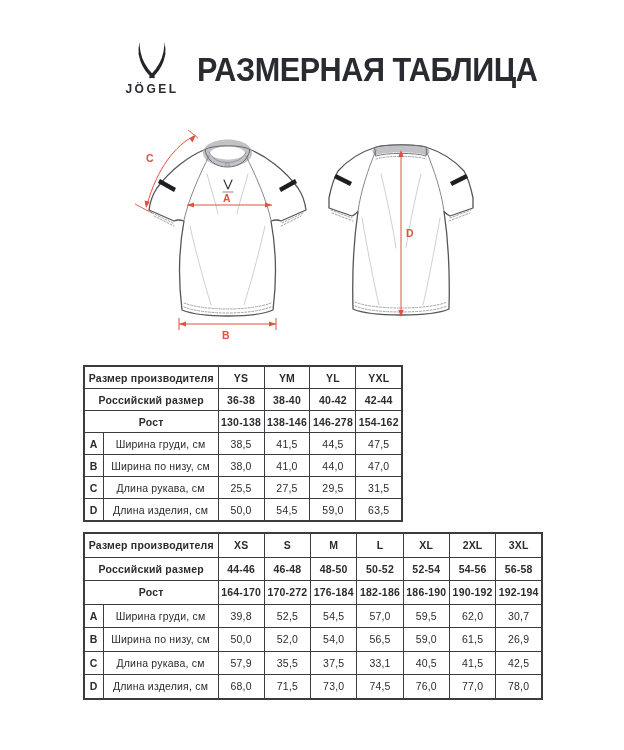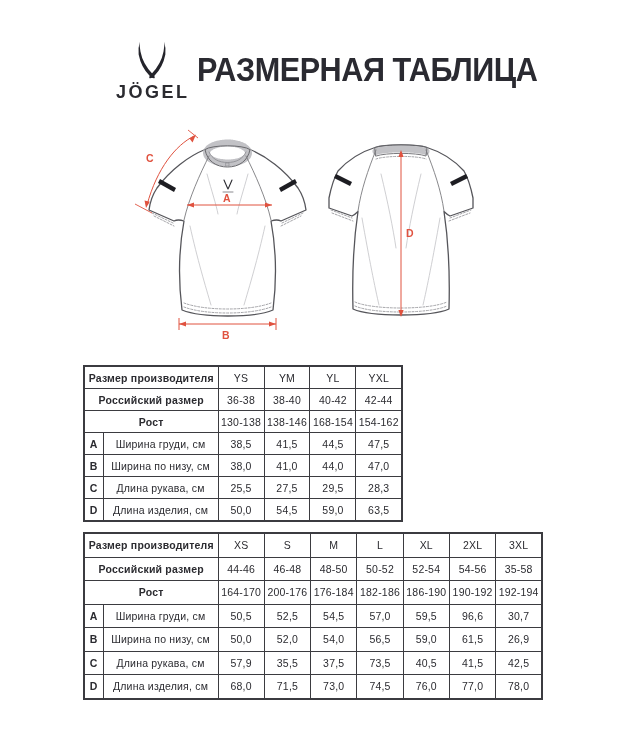--- a/index.html
+++ b/index.html
@@ -9,7 +9,7 @@
   
   .logo-block{position:absolute;left:116px;top:40px;width:72px;height:66px;text-align:center;}
   .logo-mark{display:block;margin:0 auto;}
-  .brand-text{display:block;margin-top:2px;font-size:18px;font-weight:bold;
+  .brand-text{display:block;margin-top:2px;font-size:12px;font-weight:bold;
               letter-spacing:2.5px;color:#2b2b30;white-space:nowrap;}
   .page-title{position:absolute;left:197px;top:50px;font-size:34px;font-weight:bold;
               color:#2a2a31;letter-spacing:-0.5px;white-space:nowrap;

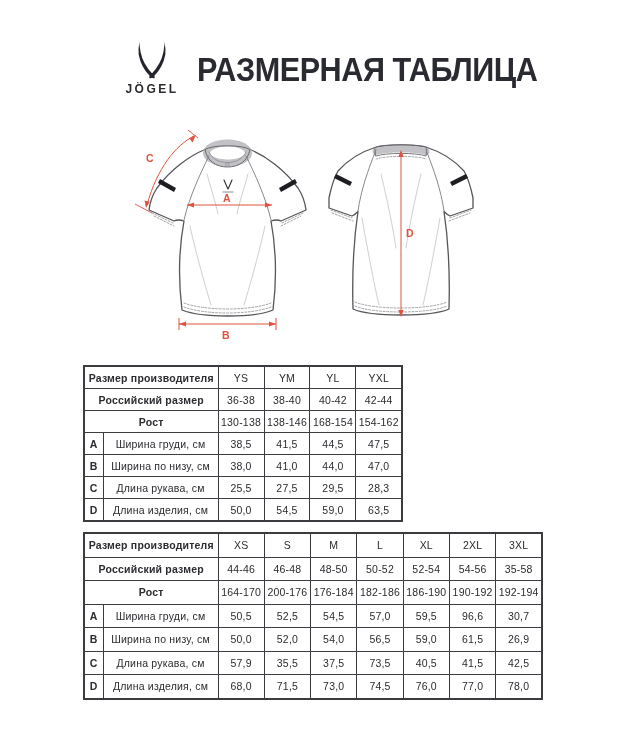--- a/index.html
+++ b/index.html
@@ -29,7 +29,7 @@
   table.t1 td{height:21px;}
   table.t2 td{height:22.5px;}
   td.hl{font-weight:bold;}
-  td.hv{font-weight:normal;}
+  td.hv{font-weight:bold;}
   td.lt{font-weight:bold;font-size:11px;}
   td.ml{text-align:left;padding-left:10px;margin-left:32px;}
   col.c-letter{width:19px;}

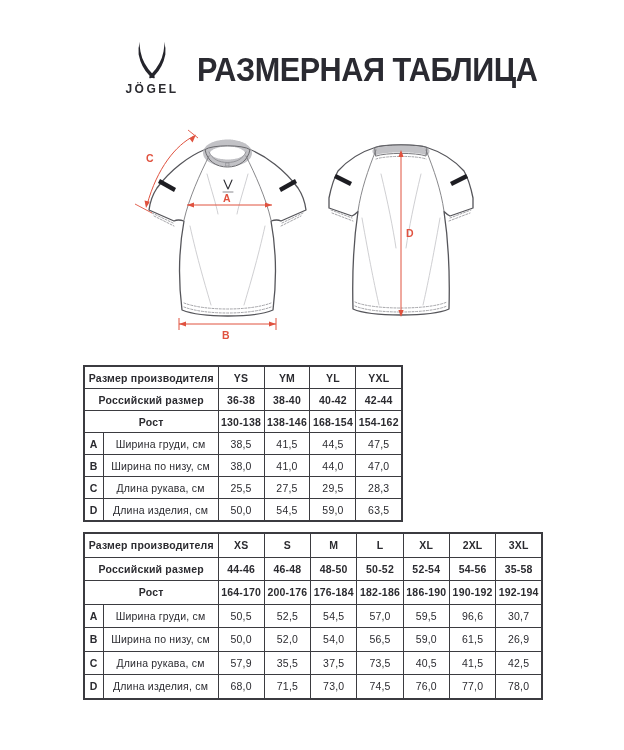--- a/index.html
+++ b/index.html
@@ -184,7 +184,7 @@
           <td class="hl" colspan="2">Рост</td>
           <td class="hv">130-138</td>
           <td class="hv">138-146</td>
-          <td class="hv">168-154</td>
+          <td class="hv">146-278</td>
           <td class="hv">154-162</td>
         </tr>
         <tr>

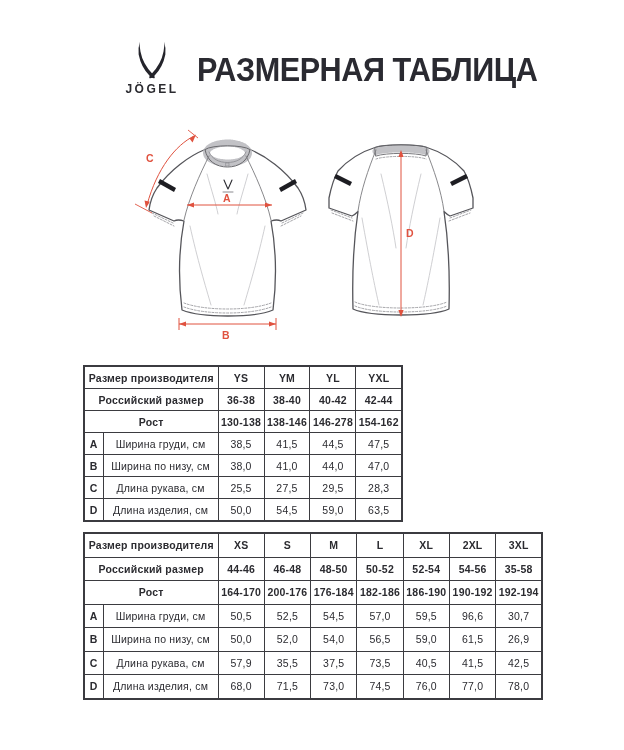--- a/index.html
+++ b/index.html
@@ -209,7 +209,7 @@
           <td class="mv">25,5</td>
           <td class="mv">27,5</td>
           <td class="mv">29,5</td>
-          <td class="mv">28,3</td>
+          <td class="mv">31,5</td>
         </tr>
         <tr>
           <td class="lt">D</td>

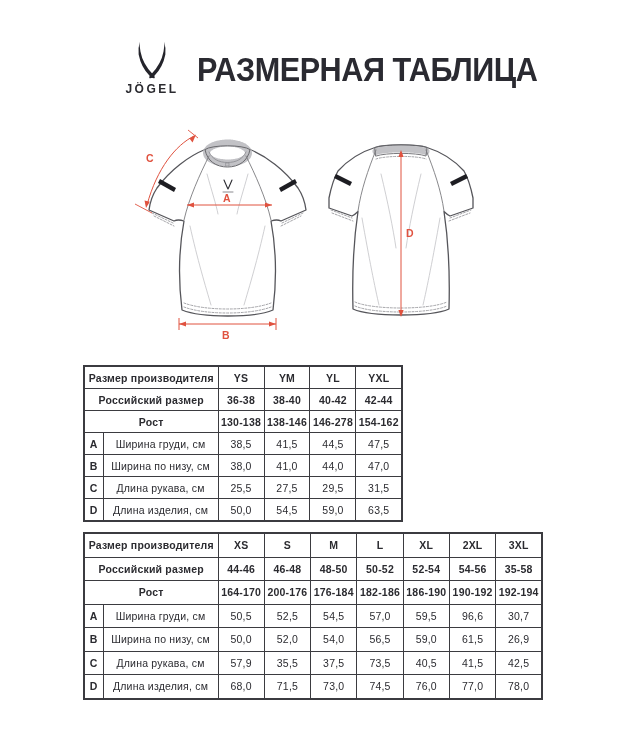--- a/index.html
+++ b/index.html
@@ -253,7 +253,7 @@
           <td class="hv">50-52</td>
           <td class="hv">52-54</td>
           <td class="hv">54-56</td>
-          <td class="hv">35-58</td>
+          <td class="hv">56-58</td>
         </tr>
         <tr>
           <td class="hl" colspan="2">Рост</td>

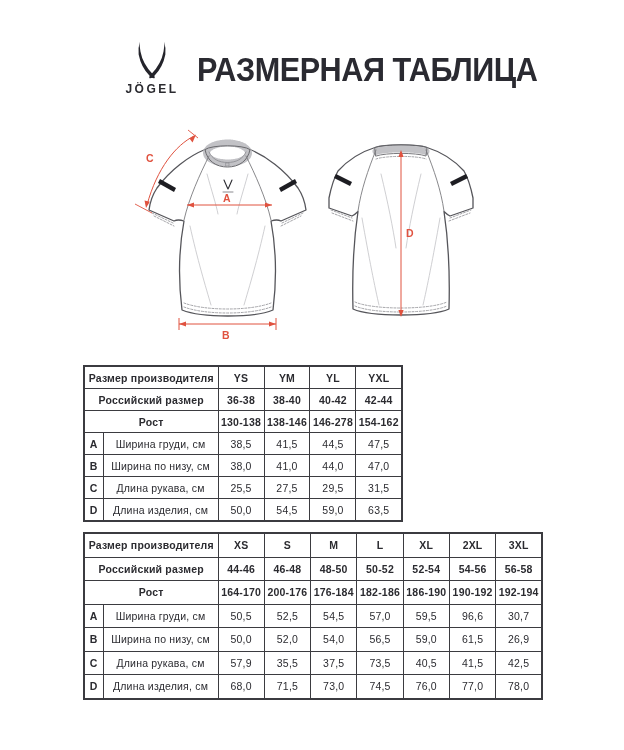--- a/index.html
+++ b/index.html
@@ -258,7 +258,7 @@
         <tr>
           <td class="hl" colspan="2">Рост</td>
           <td class="hv">164-170</td>
-          <td class="hv">200-176</td>
+          <td class="hv">170-272</td>
           <td class="hv">176-184</td>
           <td class="hv">182-186</td>
           <td class="hv">186-190</td>

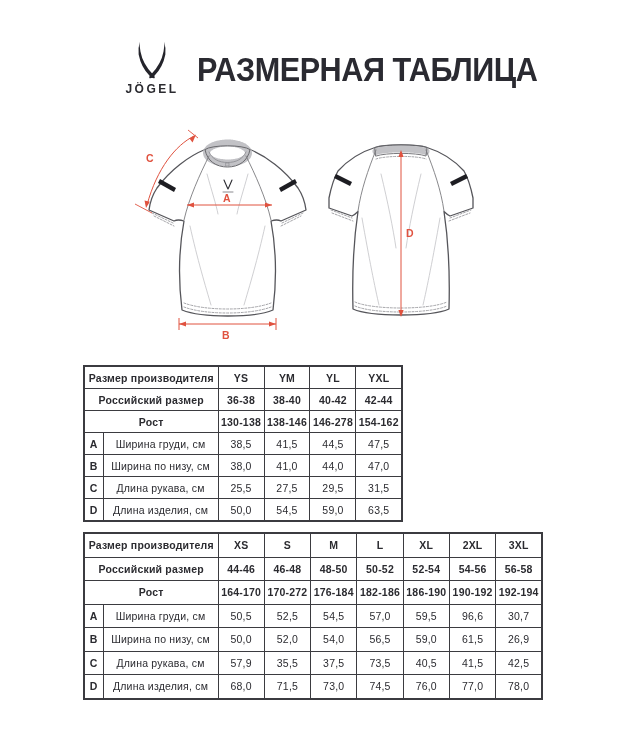--- a/index.html
+++ b/index.html
@@ -268,7 +268,7 @@
         <tr>
           <td class="lt">A</td>
           <td class="ml">Ширина груди, см</td>
-          <td class="mv">50,5</td>
+          <td class="mv">39,8</td>
           <td class="mv">52,5</td>
           <td class="mv">54,5</td>
           <td class="mv">57,0</td>

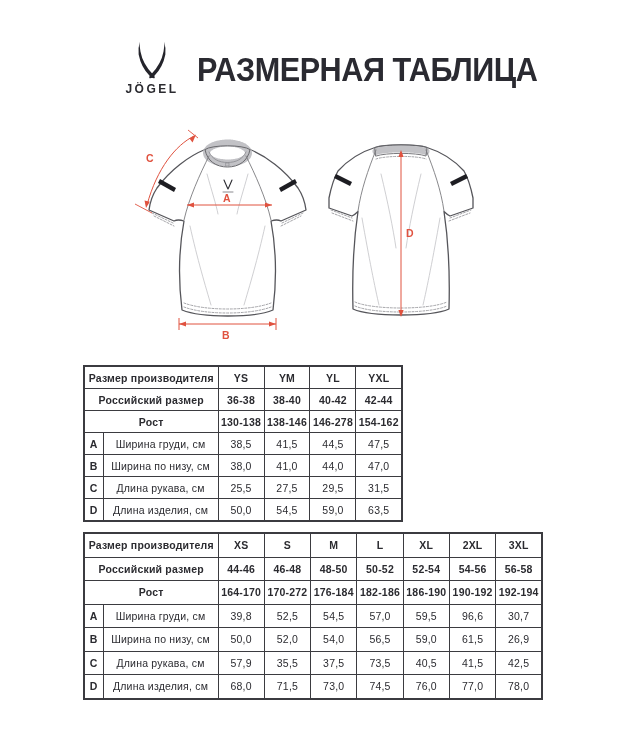--- a/index.html
+++ b/index.html
@@ -273,7 +273,7 @@
           <td class="mv">54,5</td>
           <td class="mv">57,0</td>
           <td class="mv">59,5</td>
-          <td class="mv">96,6</td>
+          <td class="mv">62,0</td>
           <td class="mv">30,7</td>
         </tr>
         <tr>

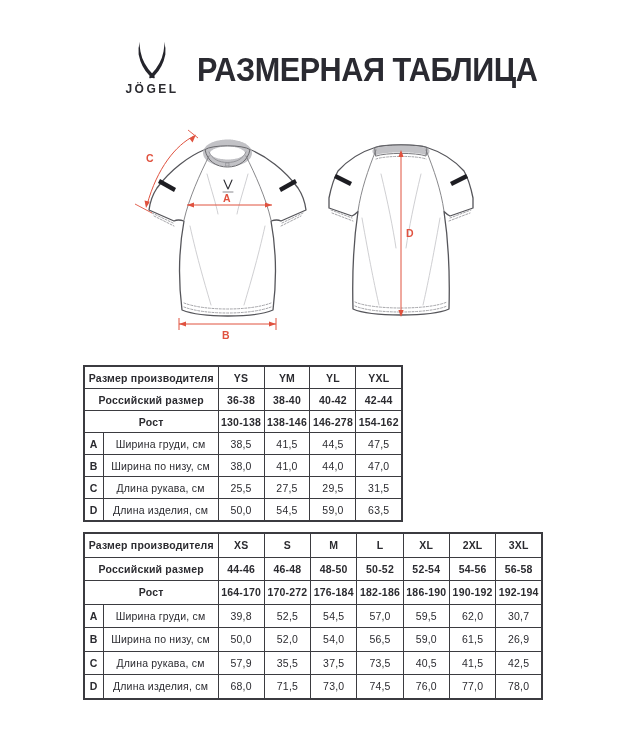--- a/index.html
+++ b/index.html
@@ -293,7 +293,7 @@
           <td class="mv">57,9</td>
           <td class="mv">35,5</td>
           <td class="mv">37,5</td>
-          <td class="mv">73,5</td>
+          <td class="mv">33,1</td>
           <td class="mv">40,5</td>
           <td class="mv">41,5</td>
           <td class="mv">42,5</td>

